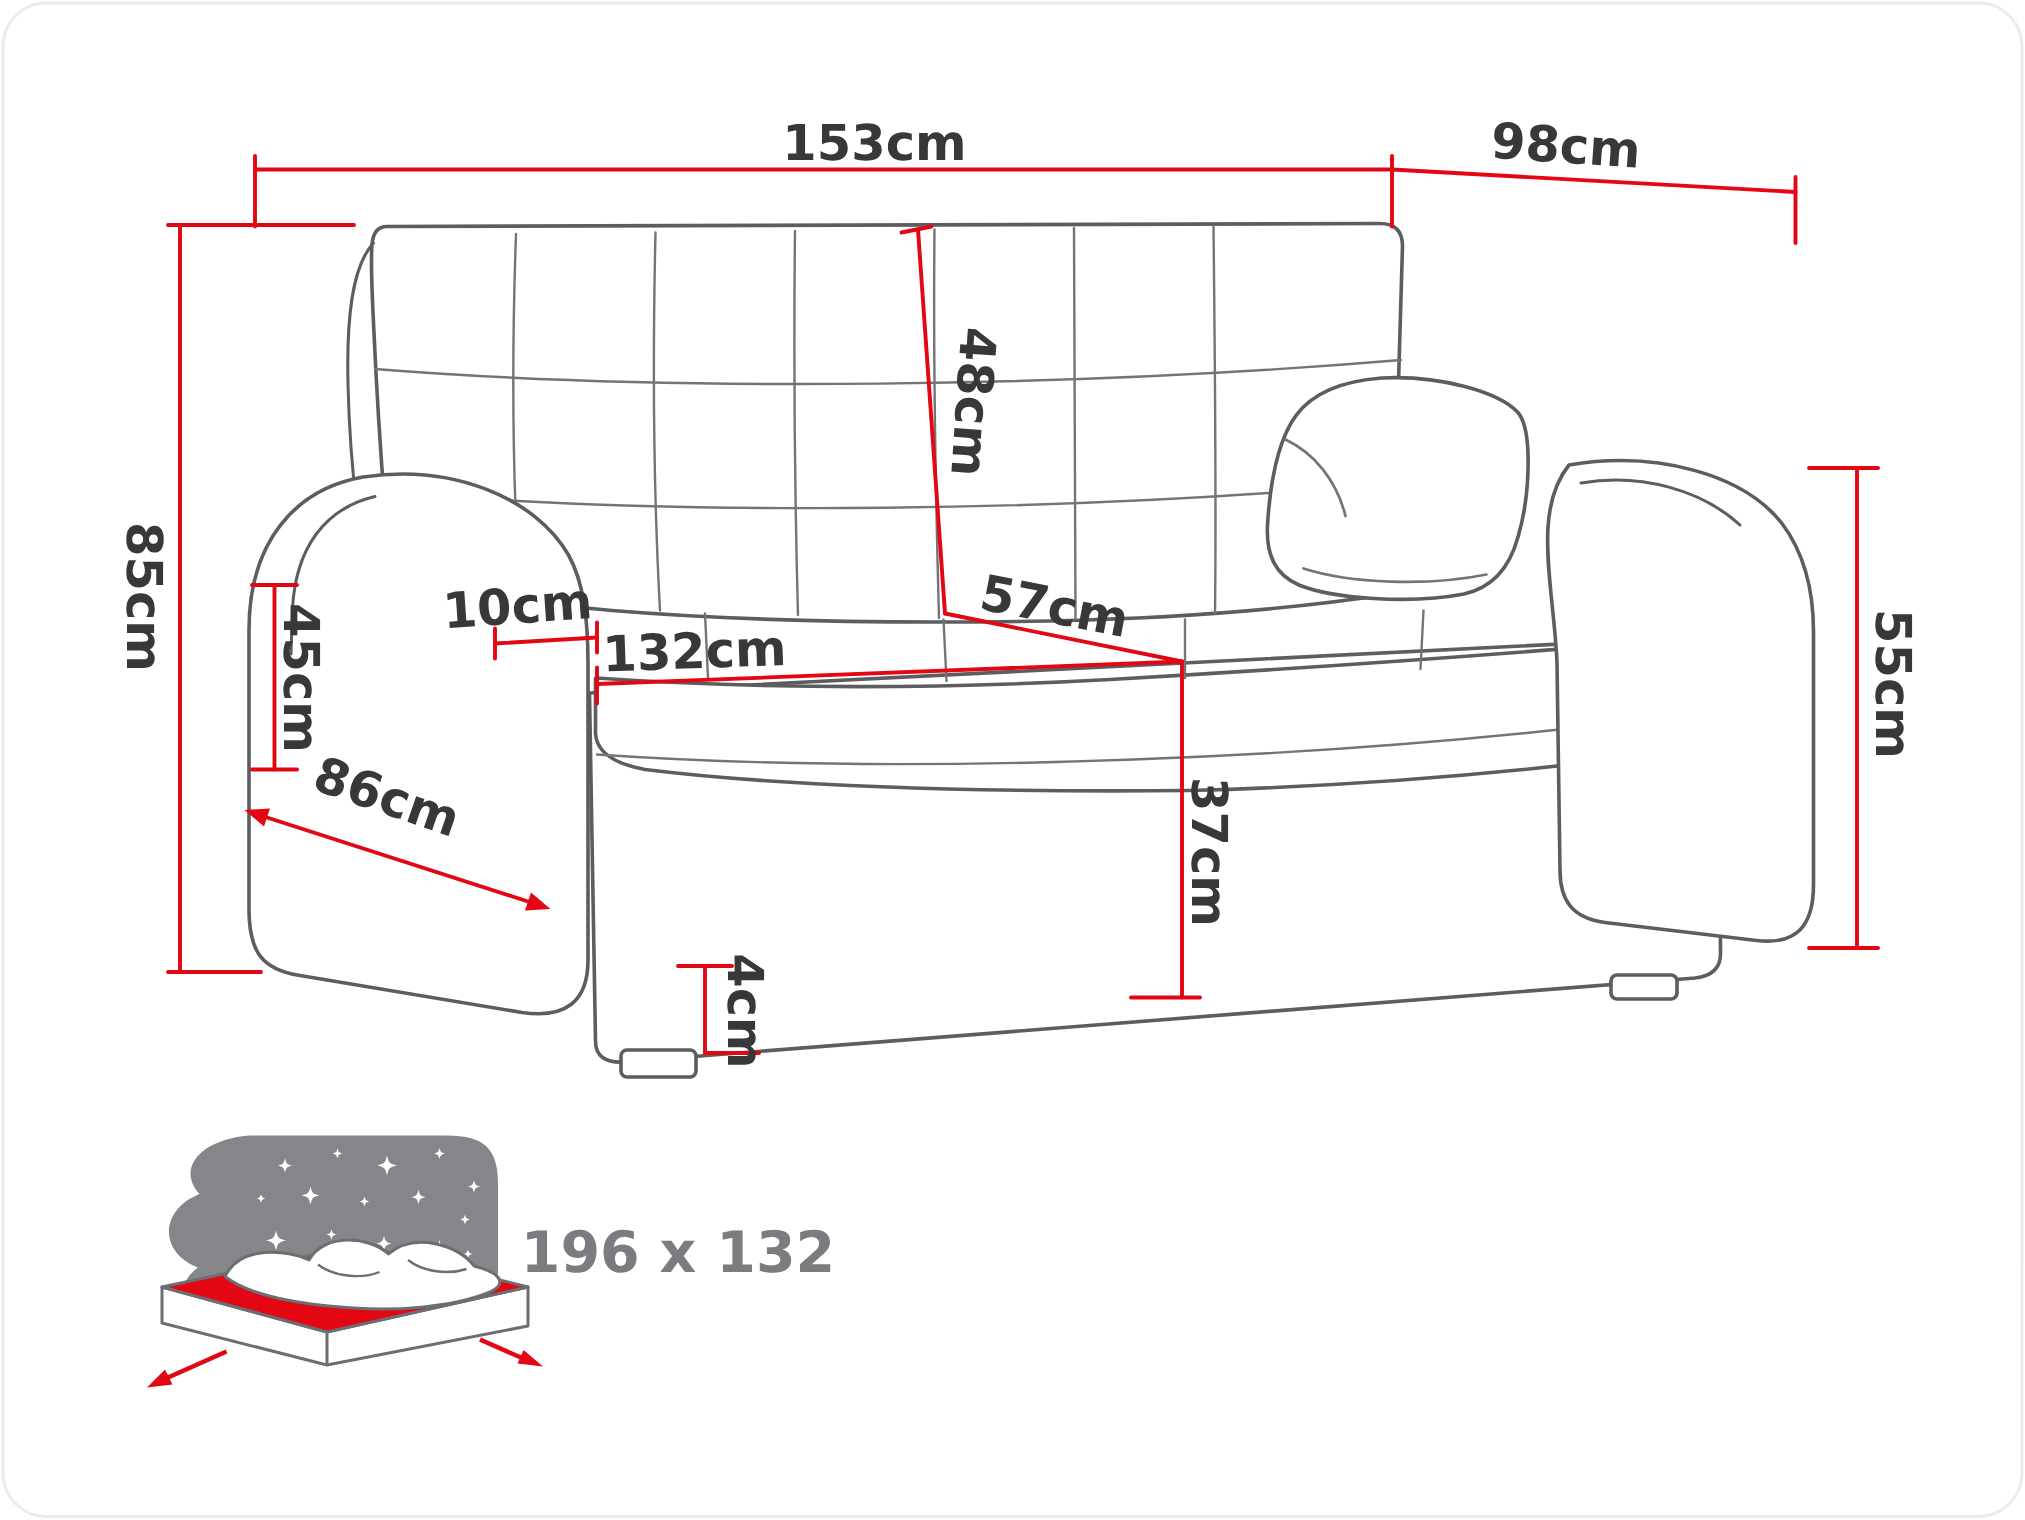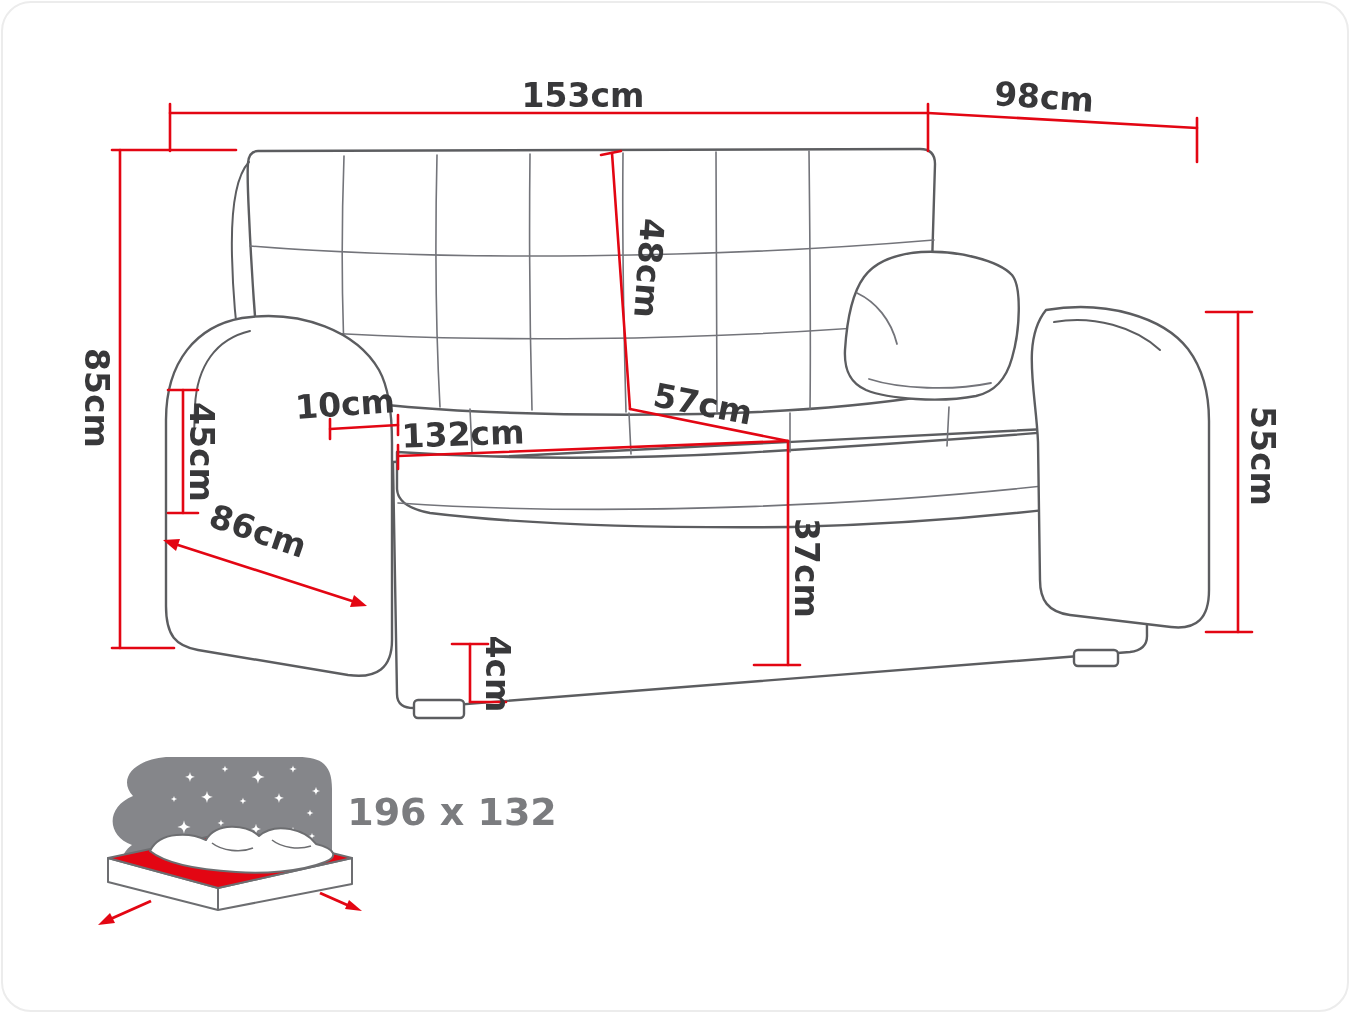--- a/index.html
+++ b/index.html
@@ -245,7 +245,7 @@
 
   <span class="dim" style="left:497px; top:674px; transform:translate(-50%,-50%) rotate(90deg);">4cm</span>
 
-  <span class="sleep-label" style="left:452px; top:812px; transform:translate(-50%,-50%);">196 x 132</span>
+  <span class="sleep-label" style="left:452px; top:835px; transform:translate(-50%,-50%);">196 x 132</span>
 
   <div class="frame"></div>
 </div>

